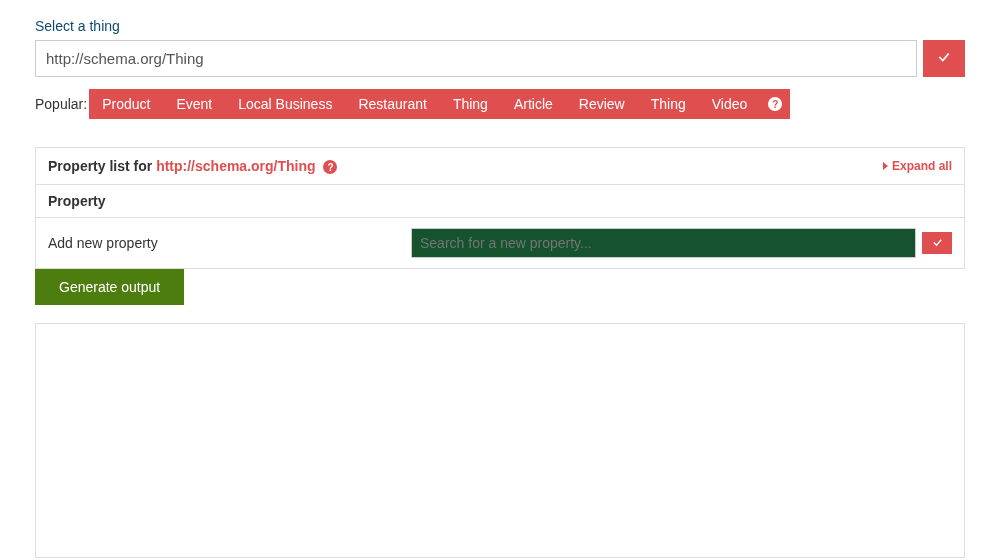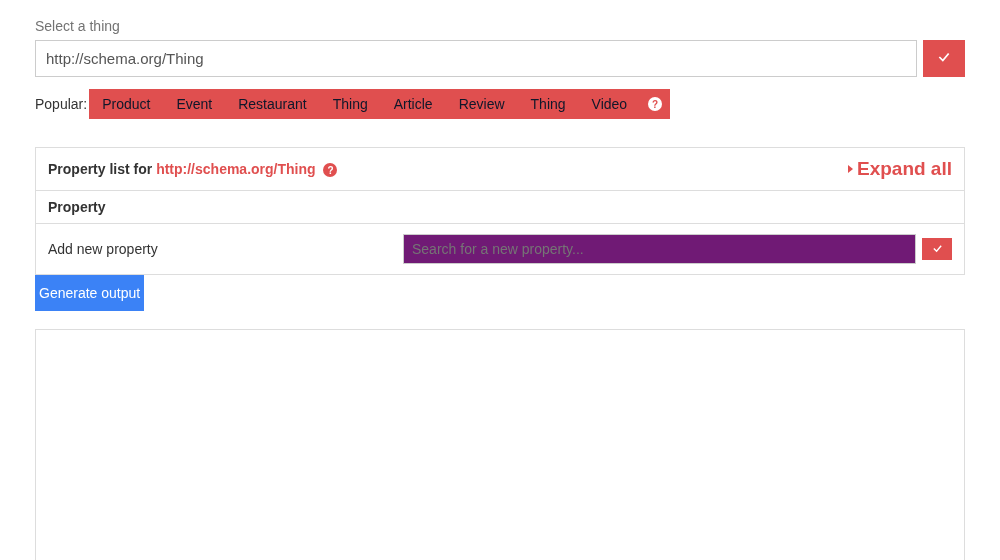--- a/index.html
+++ b/index.html
@@ -13,7 +13,7 @@
     .section-label {
       font-size: 14px;
       margin-bottom: 6px;
-      color: #737373;
+      color: #0c4a6e;
     }
     .select-row {
       display: flex;

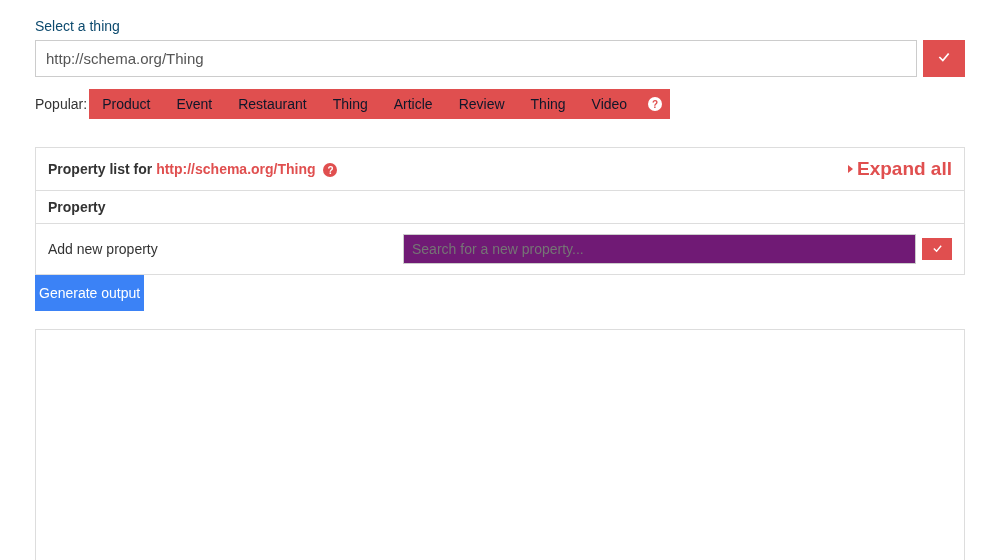--- a/index.html
+++ b/index.html
@@ -53,7 +53,7 @@
     .popular-label { font-size: 14px; color: #333; margin-right: 2px; }
     .btn-pill {
       background: #e04f4f;
-      color: #0f172a;
+      color: #ffffff;
       border: none;
       padding: 7px 13px;
       font-size: 14px;

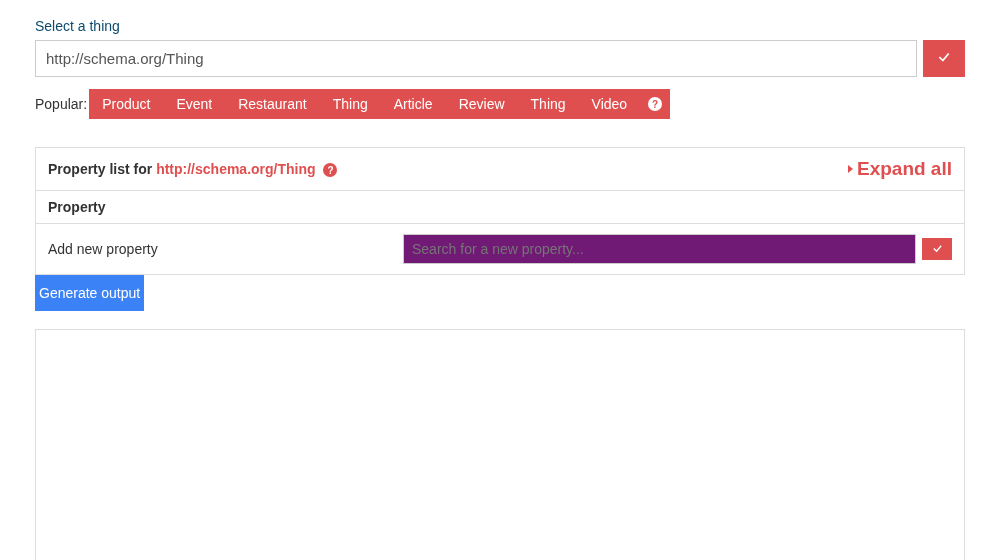--- a/index.html
+++ b/index.html
@@ -201,6 +201,7 @@
   <span class="popular-label">Popular:</span>
   <button class="btn-pill">Product</button>
   <button class="btn-pill">Event</button>
+  <button class="btn-pill">Local Business</button>
   <button class="btn-pill">Restaurant</button>
   <button class="btn-pill">Thing</button>
   <button class="btn-pill">Article</button>

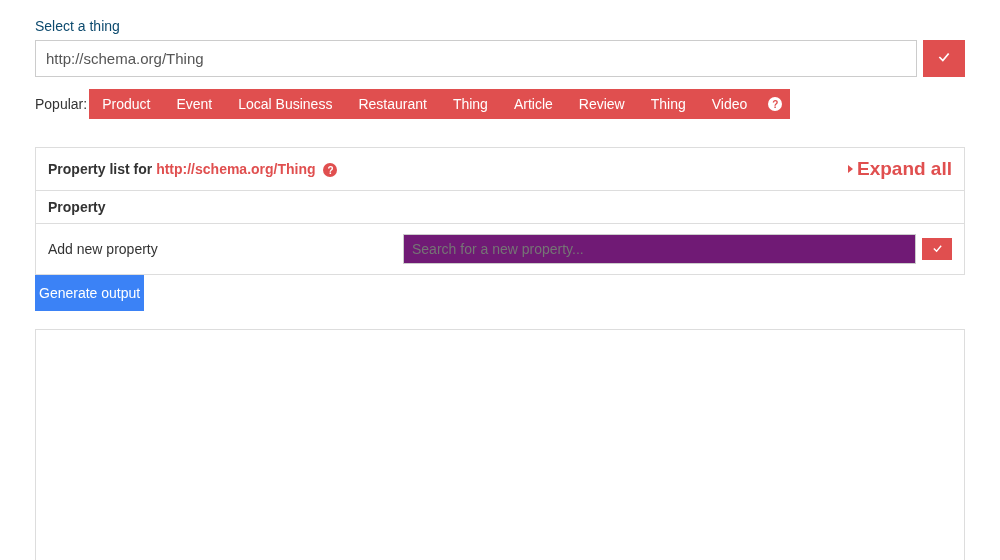--- a/index.html
+++ b/index.html
@@ -111,7 +111,7 @@
     .panel-title .link-red { color: #e04f4f; }
     .expand-all {
       color: #e04f4f;
-      font-size: 19px;
+      font-size: 12px;
       font-weight: bold;
       cursor: pointer;
       display: inline-flex;

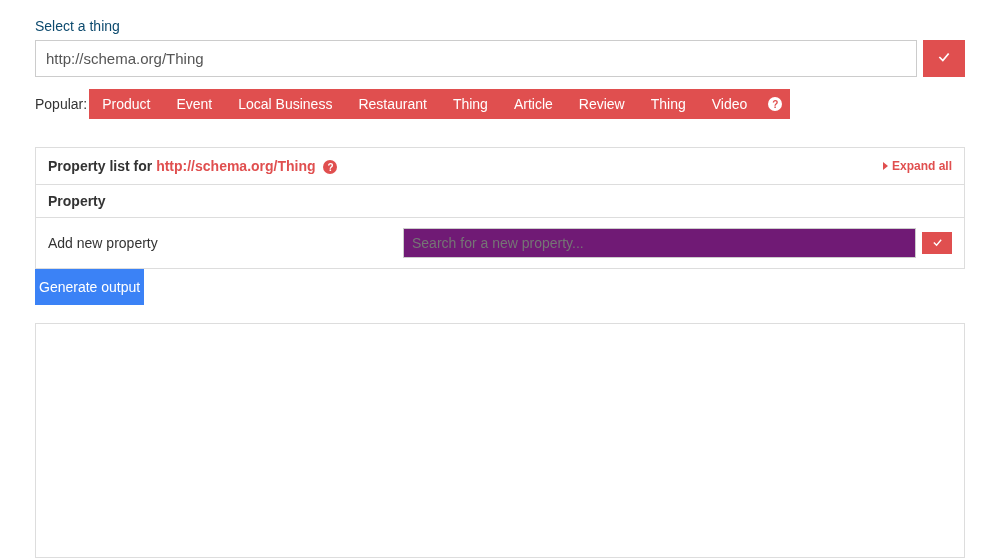--- a/index.html
+++ b/index.html
@@ -136,7 +136,7 @@
       display: flex;
       align-items: center;
       padding: 10px 12px;
-      gap: 0;
+      gap: 8px;
     }
     .row-label { width: 355px; color: #333; }
     .row-input-wrap {

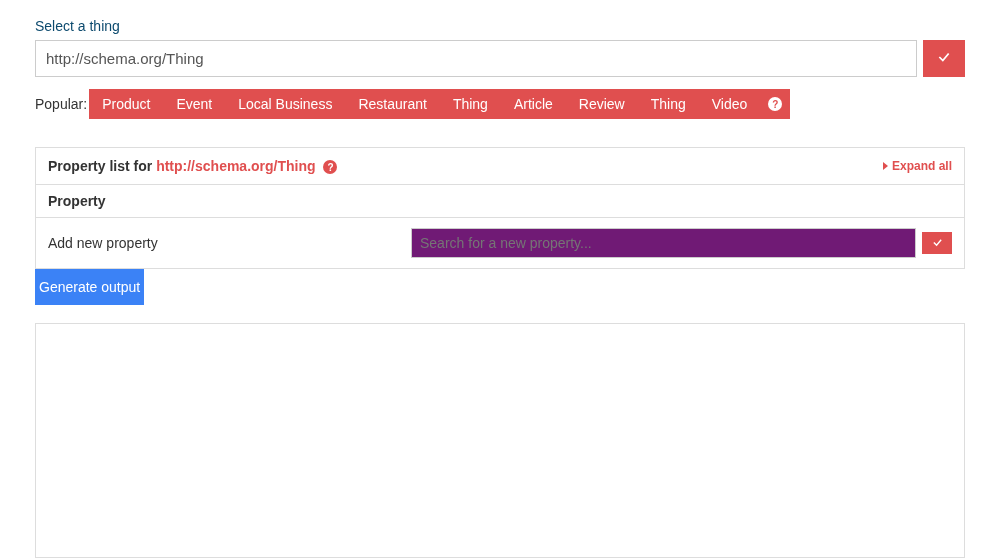--- a/index.html
+++ b/index.html
@@ -151,7 +151,7 @@
       padding: 6px 8px;
       font-size: 14px;
       color: #999;
-      background: #701a75;
+      background: #14532d;
     }
     .btn-small-confirm {
       background: #e04f4f;

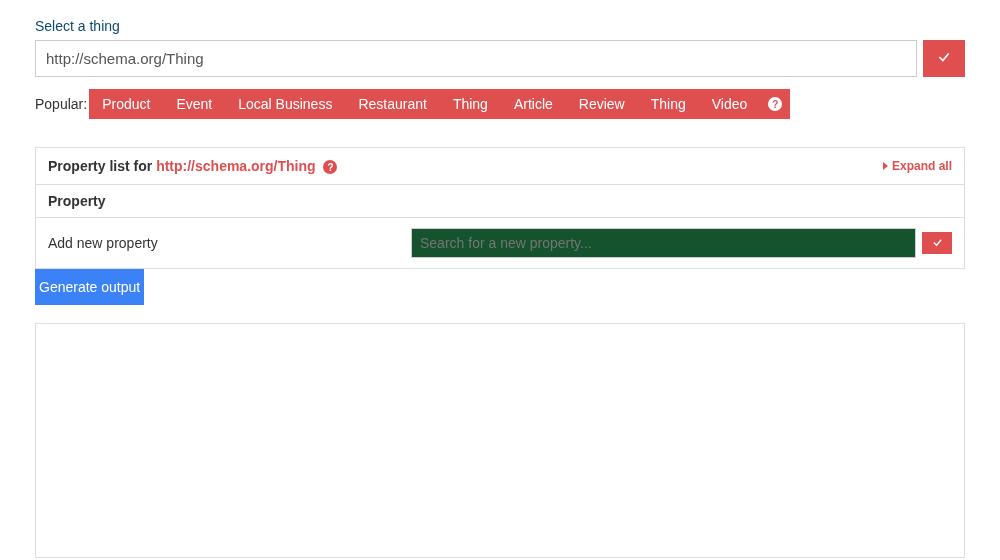--- a/index.html
+++ b/index.html
@@ -165,10 +165,10 @@
     }
     .btn-small-confirm svg { width: 11px; height: 11px; }
     .btn-generate {
-      background: #3b82f6;
-      color: #fff;
-      border: none;
-      padding: 10px 4px;
+      background: #4d7c0f;
+      color: #fff;
+      border: none;
+      padding: 10px 24px;
       font-size: 14px;
       cursor: pointer;
       margin-bottom: 18px;

